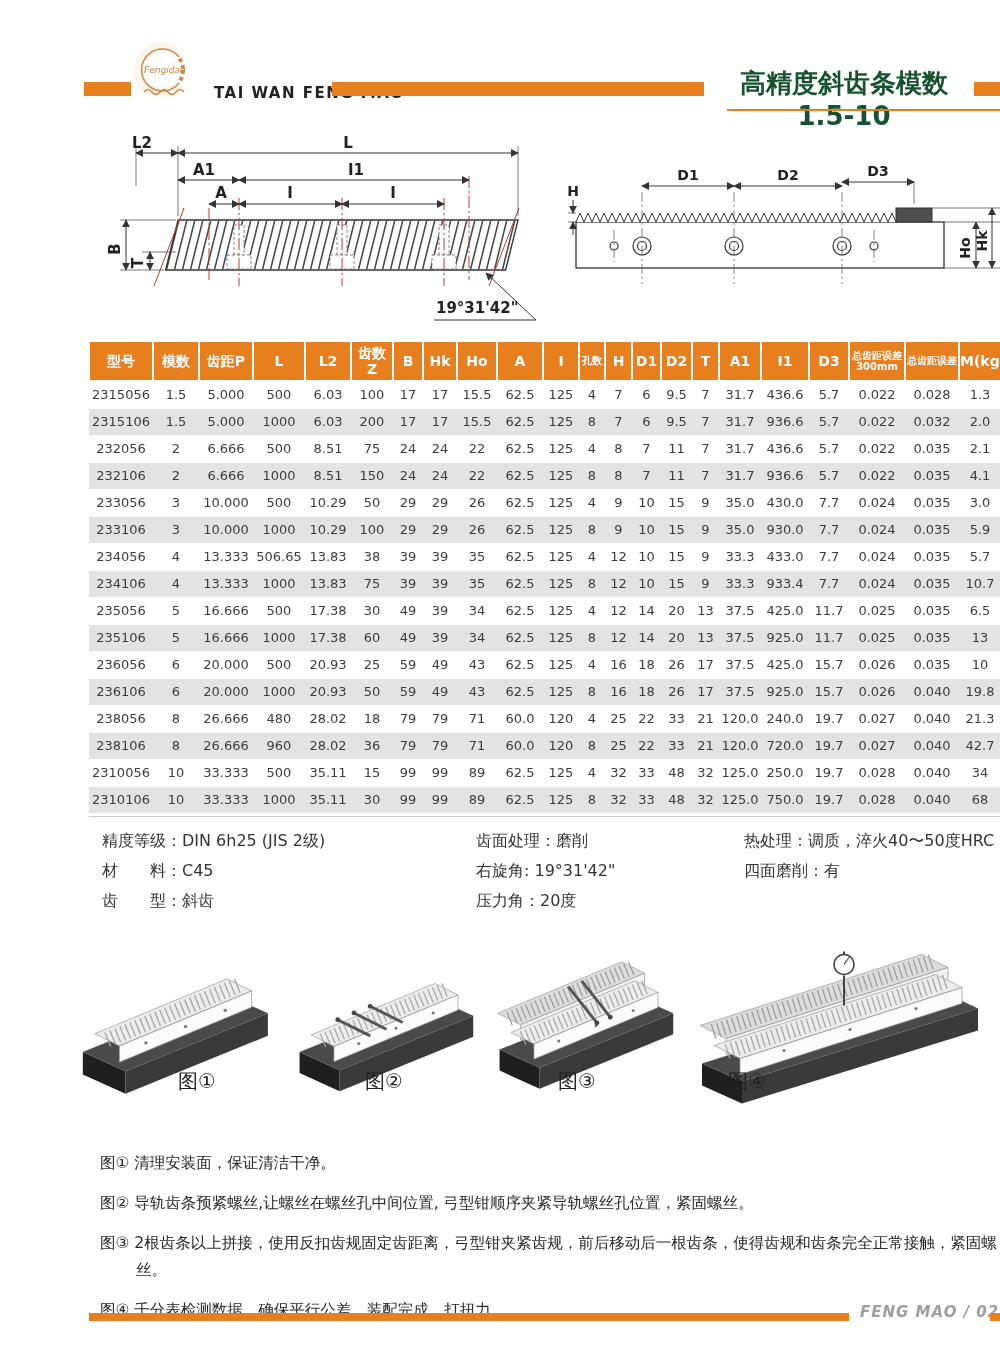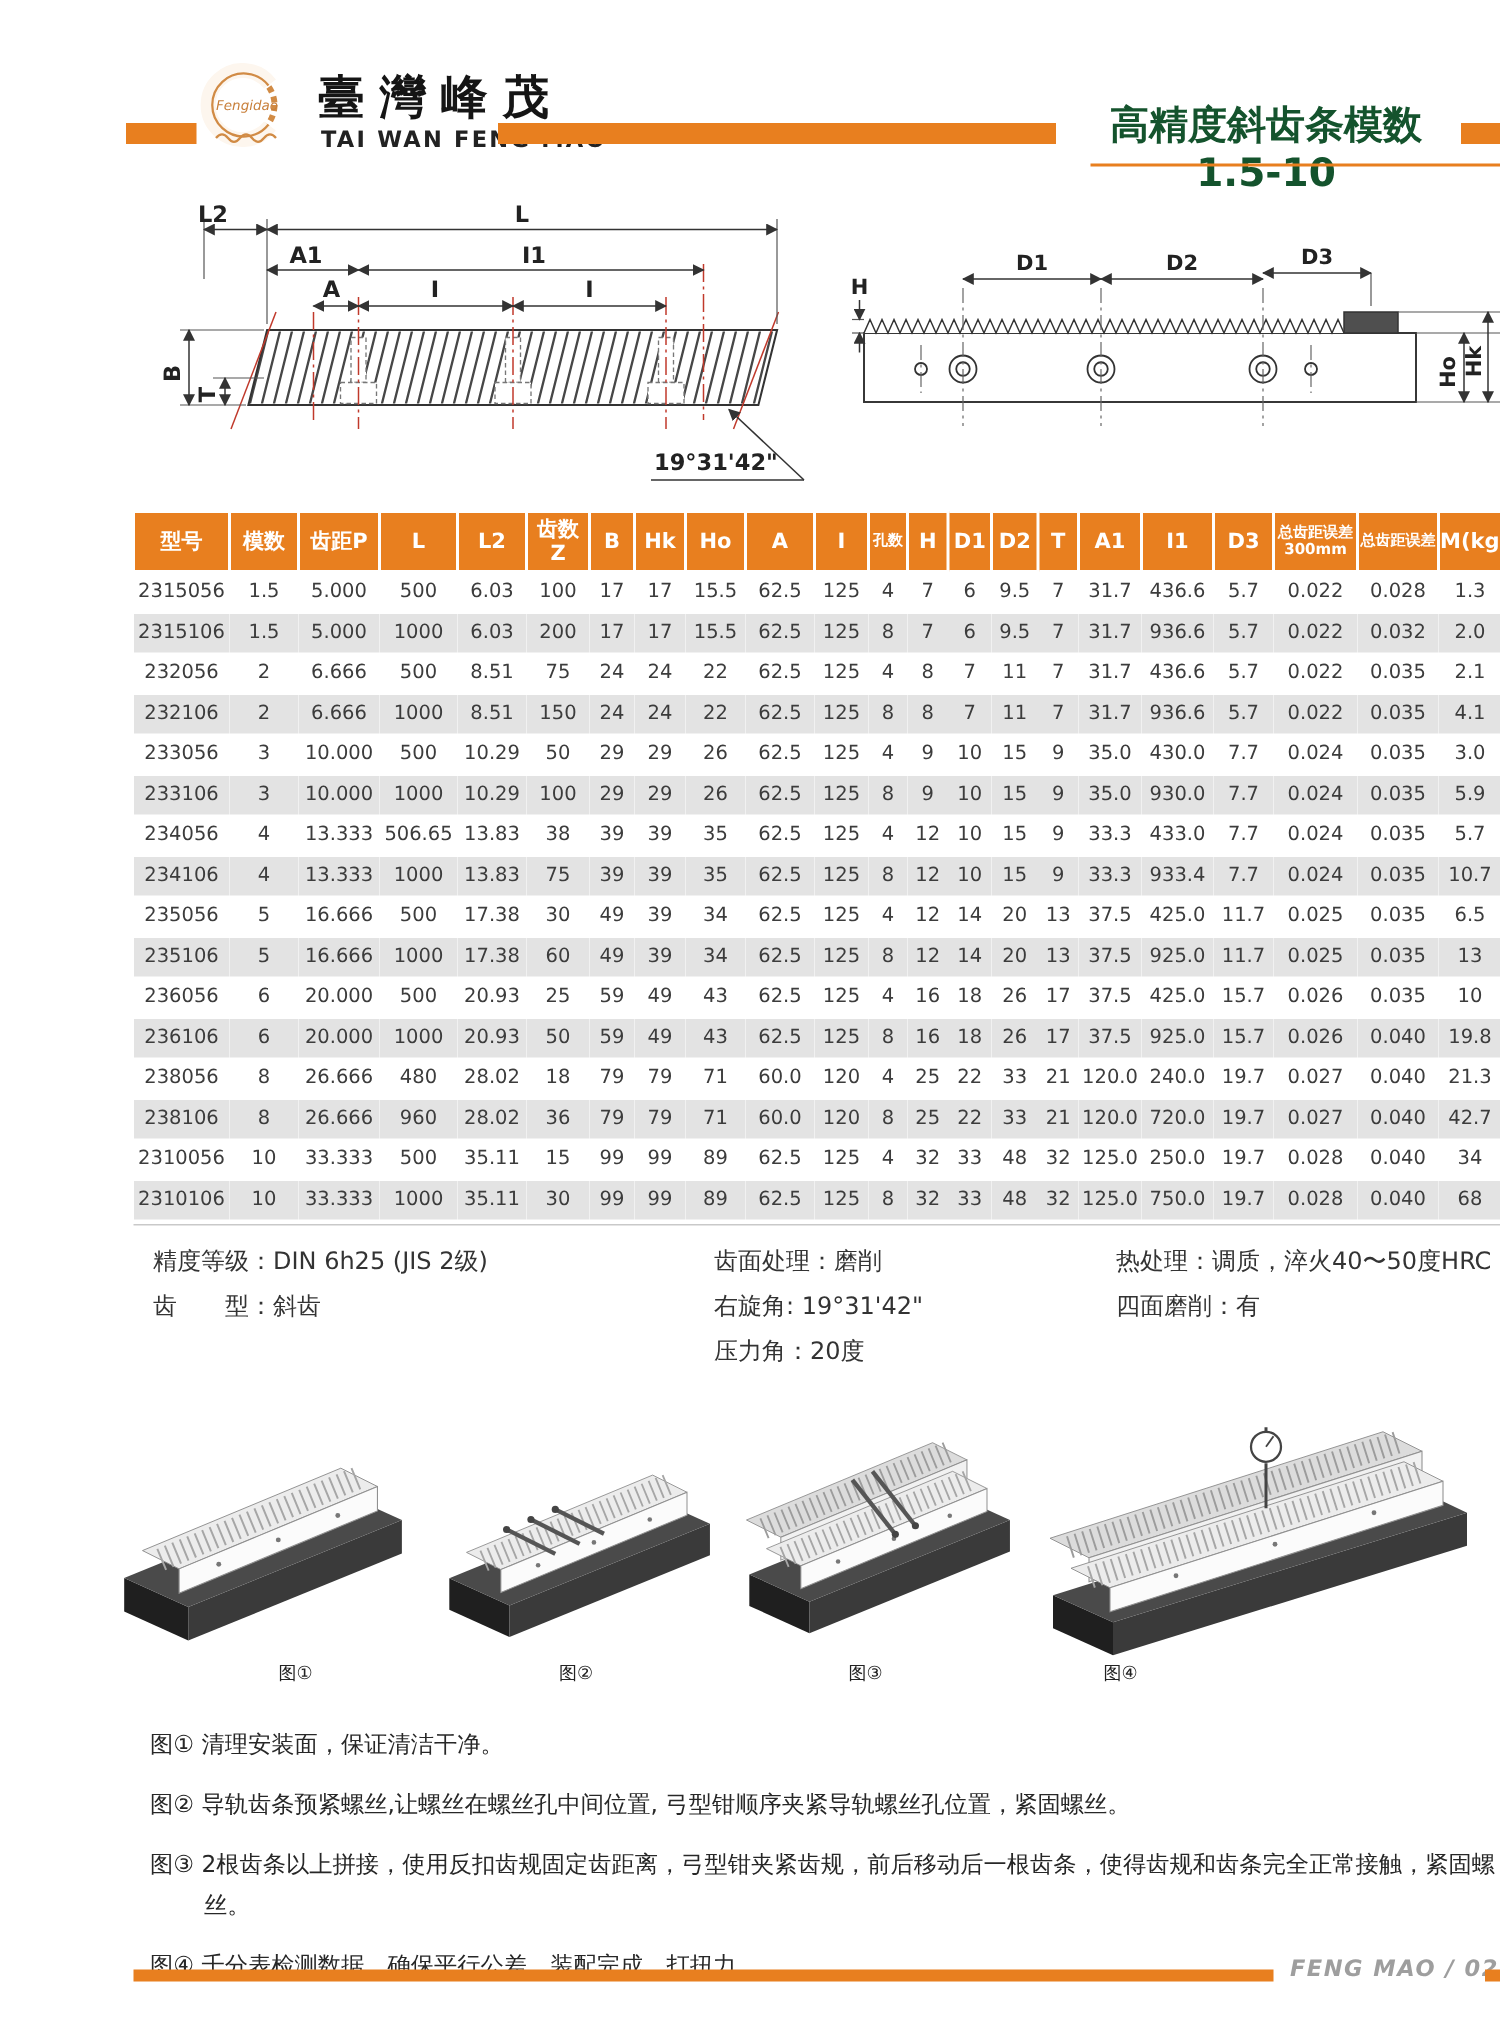--- a/index.html
+++ b/index.html
@@ -67,7 +67,6 @@
     <path d="M 14,50 q 4,-5 8,0 t 8,0 t 8,0 t 8,0 t 8,0" fill="none" stroke="#d18b45" stroke-width="1.5"></path>
   </svg>
 
-  <div class="company-cn">臺灣峰茂</div>
   <div class="company-en">TAI WAN FENG MAO</div>
 
   <div class="bar" style="left:288px; top:82px; width:372px; height:14px;"></div>

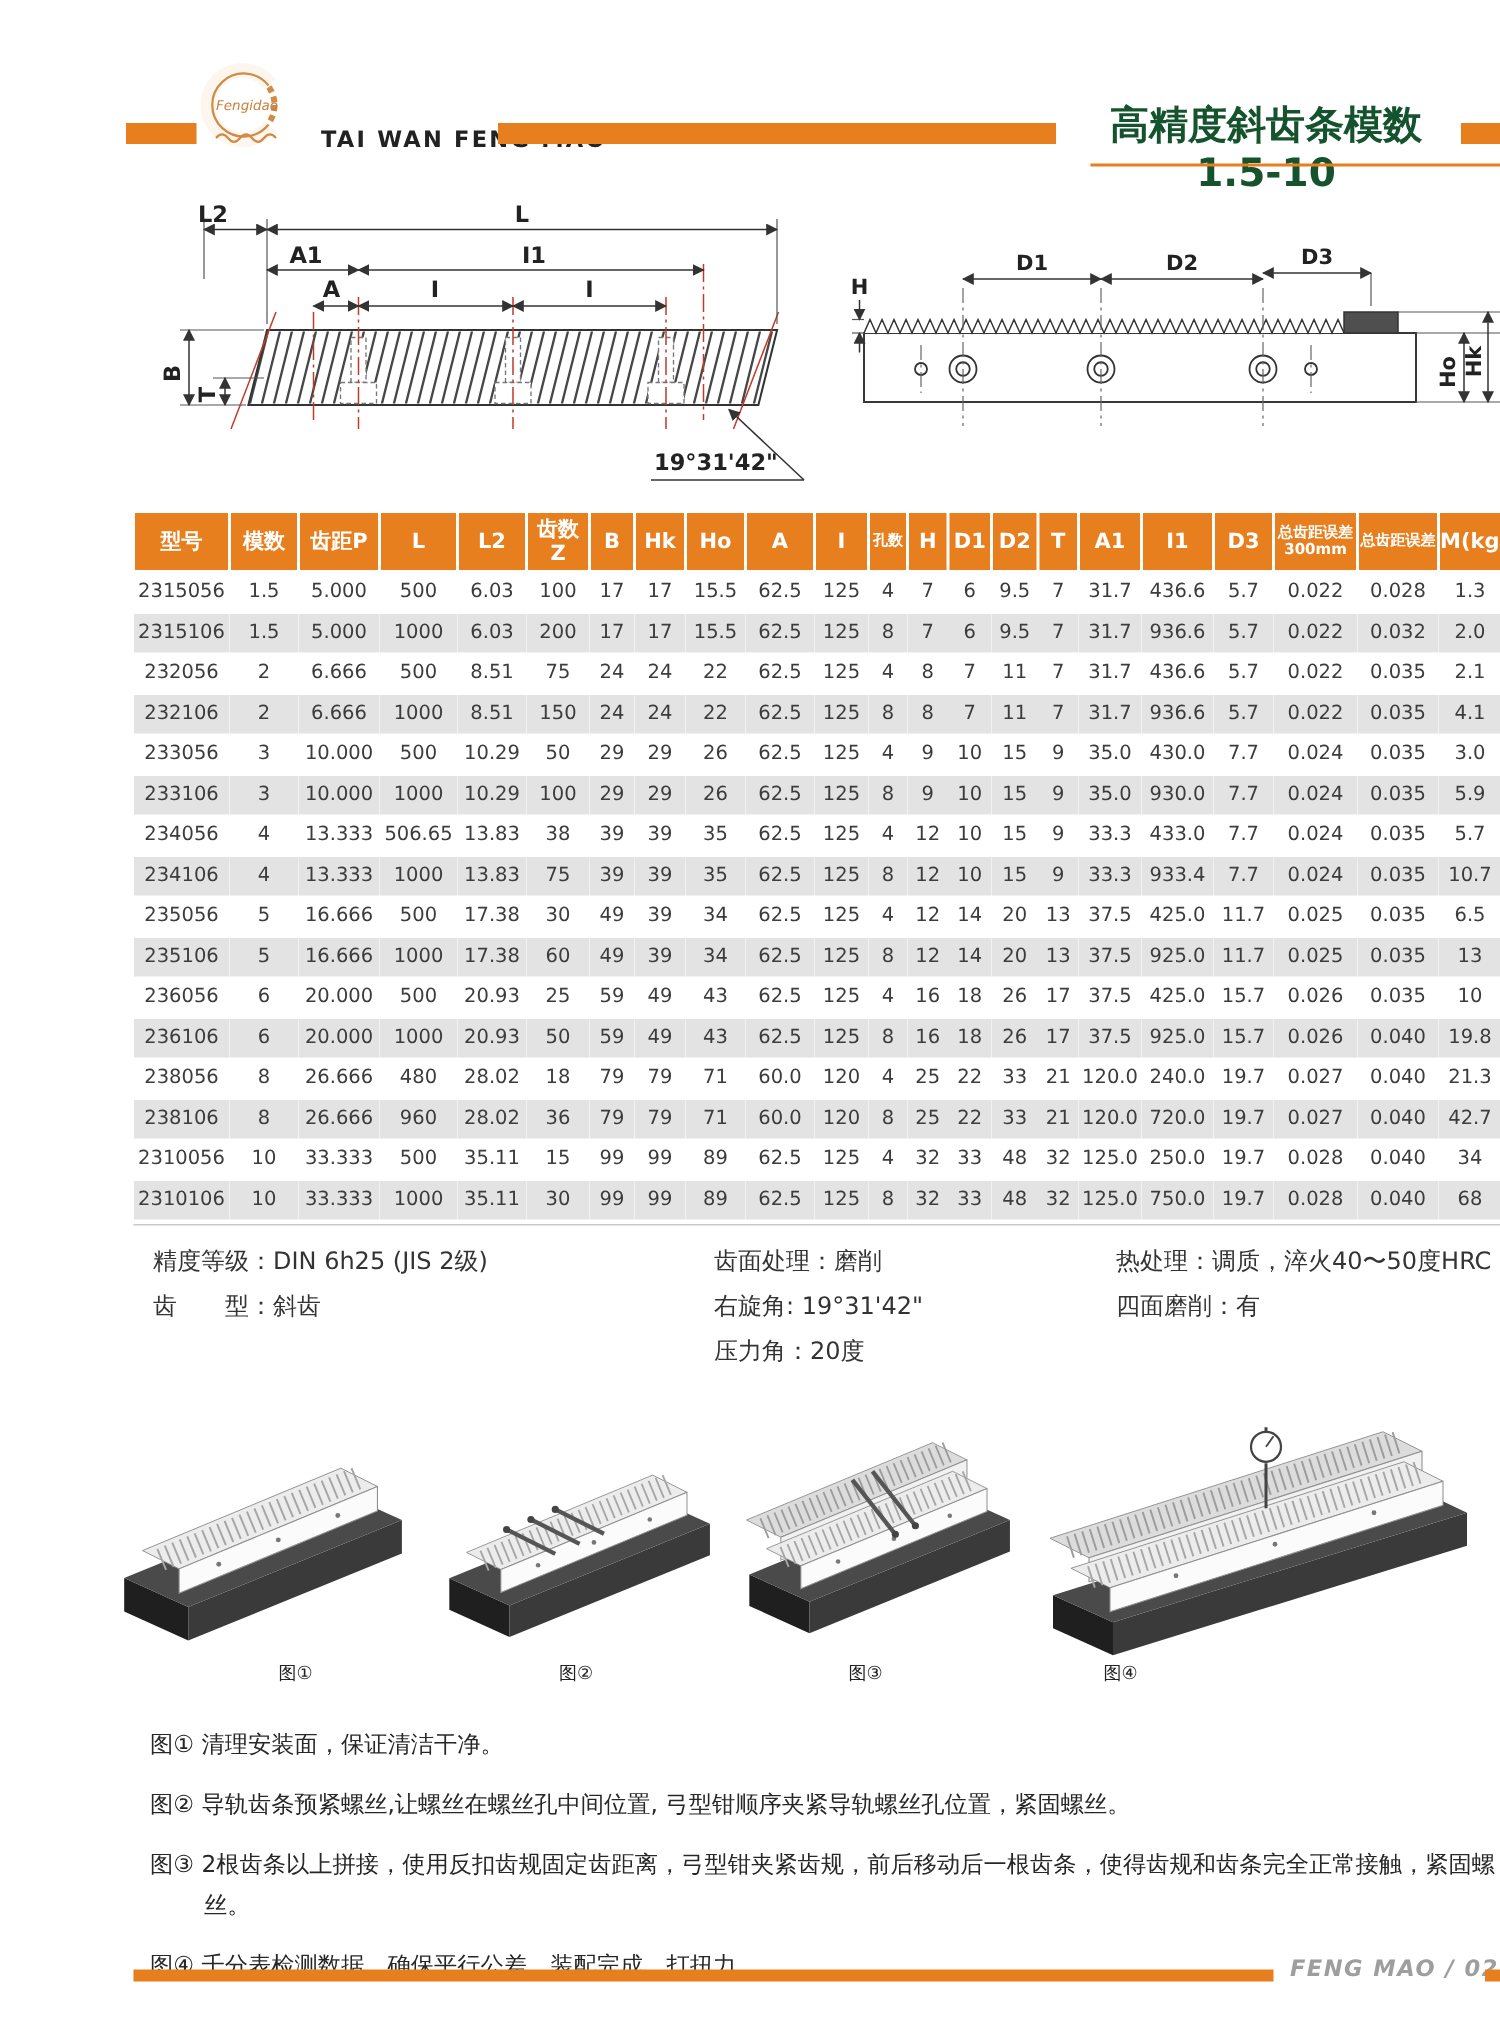--- a/index.html
+++ b/index.html
@@ -646,6 +646,7 @@
 
   <div class="specs-col" id="specs-items_left">
       <div class="spec-item">精度等级：DIN 6h25 (JIS 2级)</div>
+      <div class="spec-item">材　　料：C45</div>
       <div class="spec-item">齿　　型：斜齿</div>
     </div>
   <div class="specs-col" id="specs-items_mid">

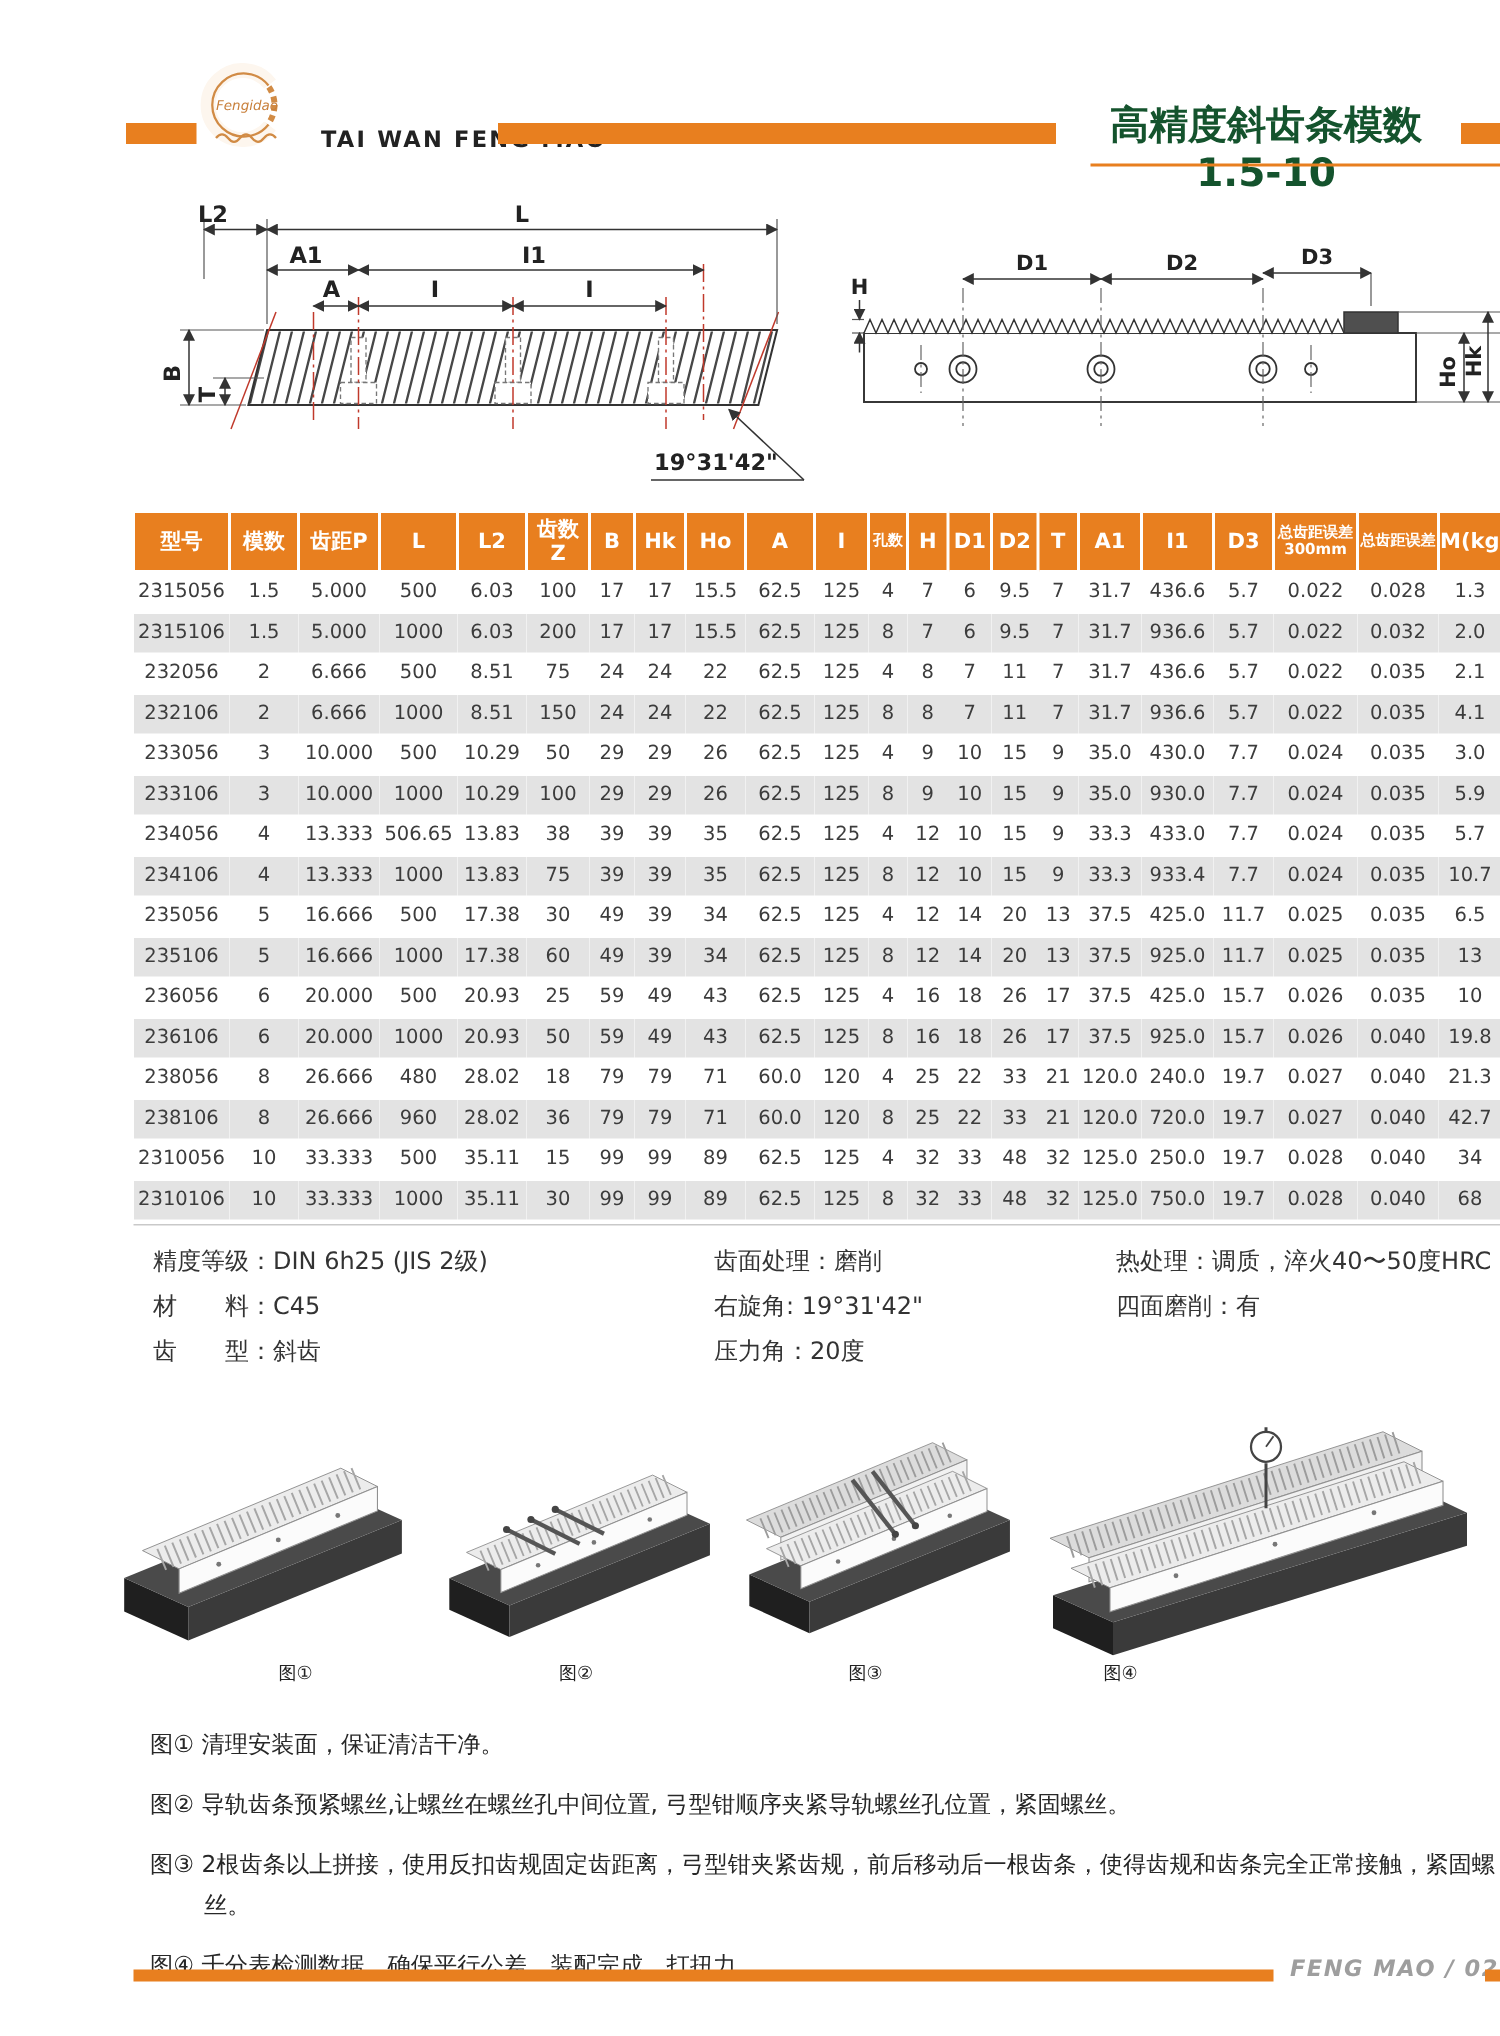--- a/index.html
+++ b/index.html
@@ -41,7 +41,7 @@
 
   
   .figure-illustration { position:absolute; }
-  .figure-caption { position:absolute; top:1107px; font-size:12px; color:#222; transform:translateX(-50%); }
+  .figure-caption { position:absolute; top:1068px; font-size:20px; color:#222; transform:translateX(-50%); }
 
   
   .instructions { position:absolute; left:56px; top:1150px; width:916px; }

